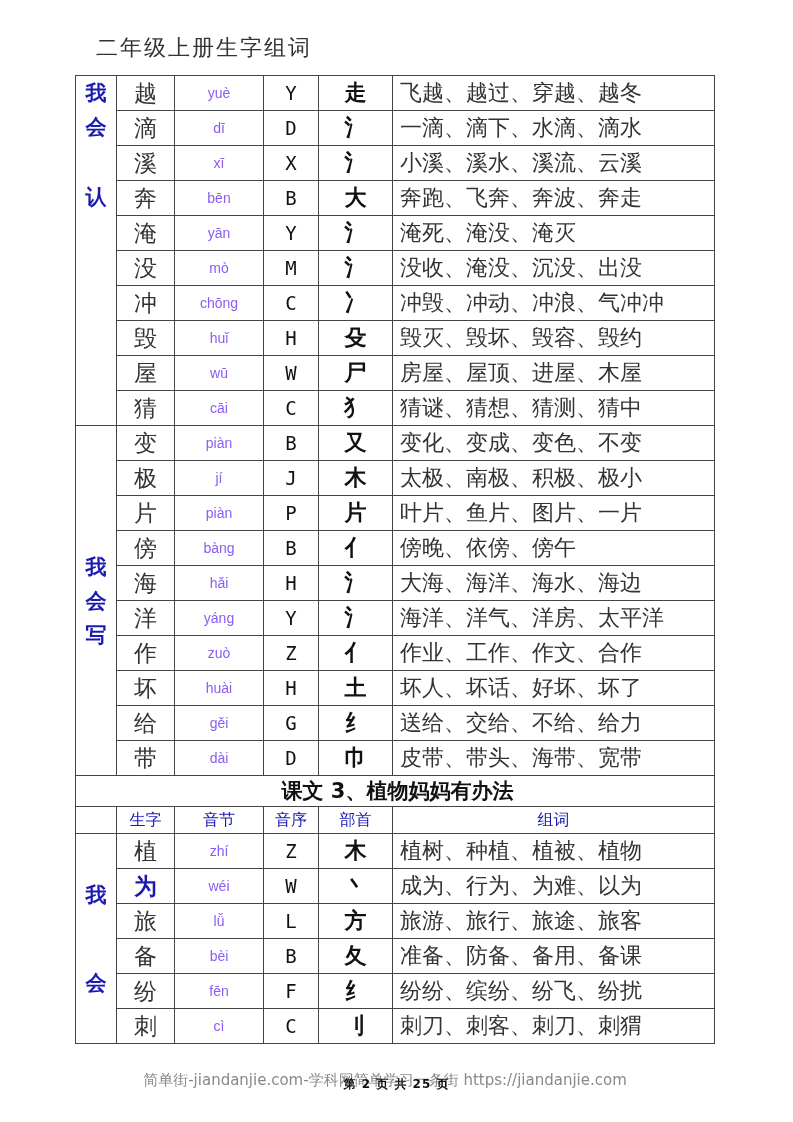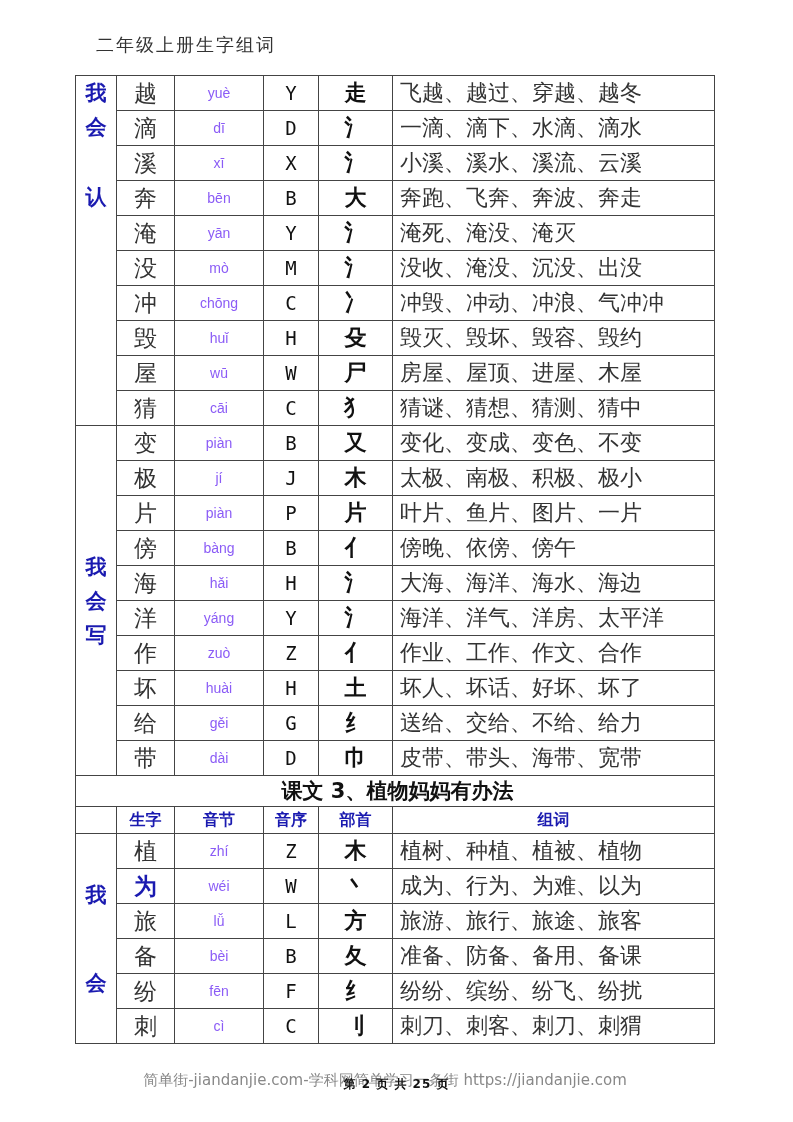--- a/index.html
+++ b/index.html
@@ -4,7 +4,7 @@
 <style>
   html, body { margin:0; padding:0; background:#ffffff; }
   body { width:793px; height:1122px; position:relative; overflow:hidden; font-family:"DejaVu Serif", serif; color:#222; }
-  .doc-title { position:absolute; left:96px; top:33px; font-size:18px; letter-spacing:2px; color:#333; font-family:"DejaVu Serif", serif; }
+  .doc-title { position:absolute; left:96px; top:33px; font-size:22px; letter-spacing:2px; color:#333; font-family:"DejaVu Serif", serif; }
   table.vocab { position:absolute; left:75px; top:75px; width:639px; border-collapse:collapse; table-layout:fixed; }
   table.vocab td { border:1.3px solid #444; padding:0; height:34px; text-align:center; vertical-align:middle; overflow:hidden; white-space:nowrap; }
   col.c-sec { width:41px; } col.c-char { width:58px; } col.c-py { width:89px; } col.c-ord { width:55px; } col.c-rad { width:74px; } col.c-words { width:322px; }

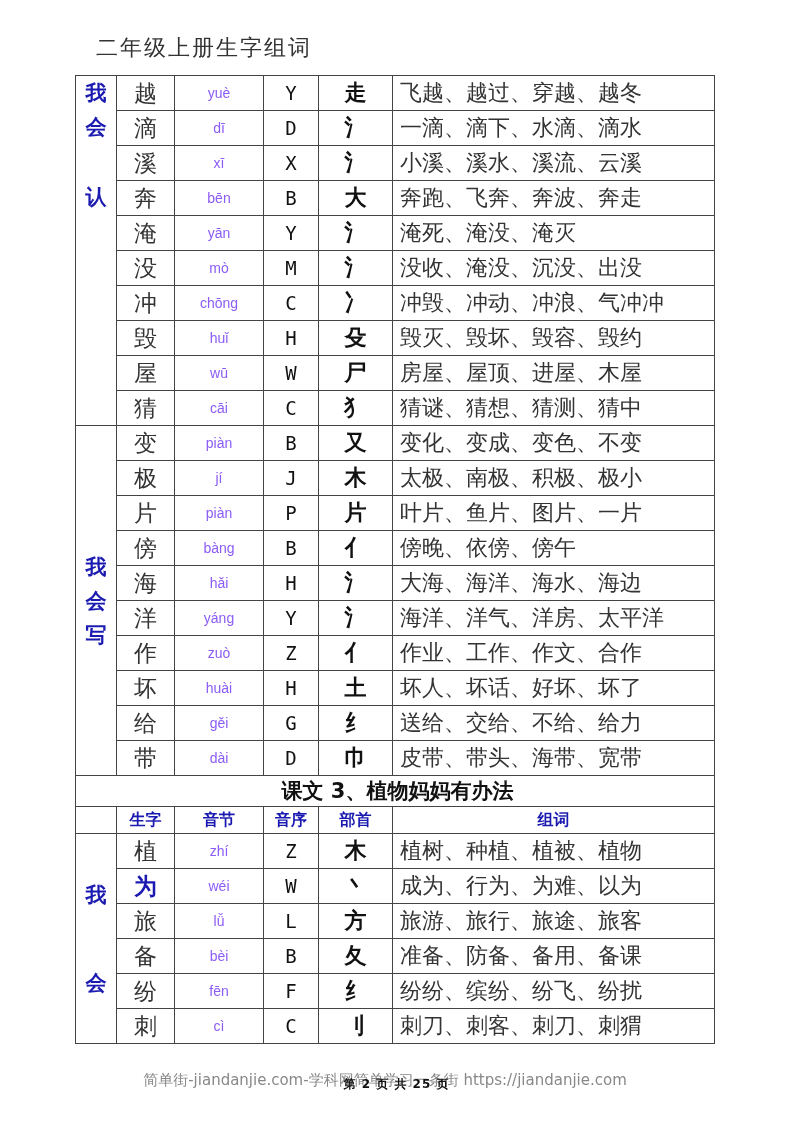--- a/index.html
+++ b/index.html
@@ -16,7 +16,7 @@
   .rad { font-size:22px; font-weight:bold; color:#111; font-family:"DejaVu Sans", sans-serif; }
   .words { text-align:left !important; padding-left:7px !important; font-size:22px; color:#333; font-family:"DejaVu Serif", serif; }
   td.lesson { text-align:right; padding-left:5px !important; font-size:21px; font-weight:bold; color:#111; height:30px !important; font-family:"DejaVu Sans", sans-serif; }
-  tr.hdr td { height:26px !important; color:#1a1ab0; font-weight:bold; font-size:16px; font-family:"DejaVu Sans", sans-serif;text-align:center; }
+  tr.hdr td { height:26px !important; color:#1a1ab0; font-weight:normal; font-size:16px; font-family:"DejaVu Sans", sans-serif;text-align:center; }
   .footer { position:absolute; left:0; width:770px; top:1070px; text-align:center; }
   .watermark { font-size:15px; color:#888; font-family:"DejaVu Sans", sans-serif; position:relative; z-index:1; }
   .pagenum { position:absolute; left:0; width:793px; top:1076px; text-align:center; font-size:12px; font-weight:bold; color:#111; font-family:"DejaVu Sans", sans-serif; z-index:2; letter-spacing:1px; }

